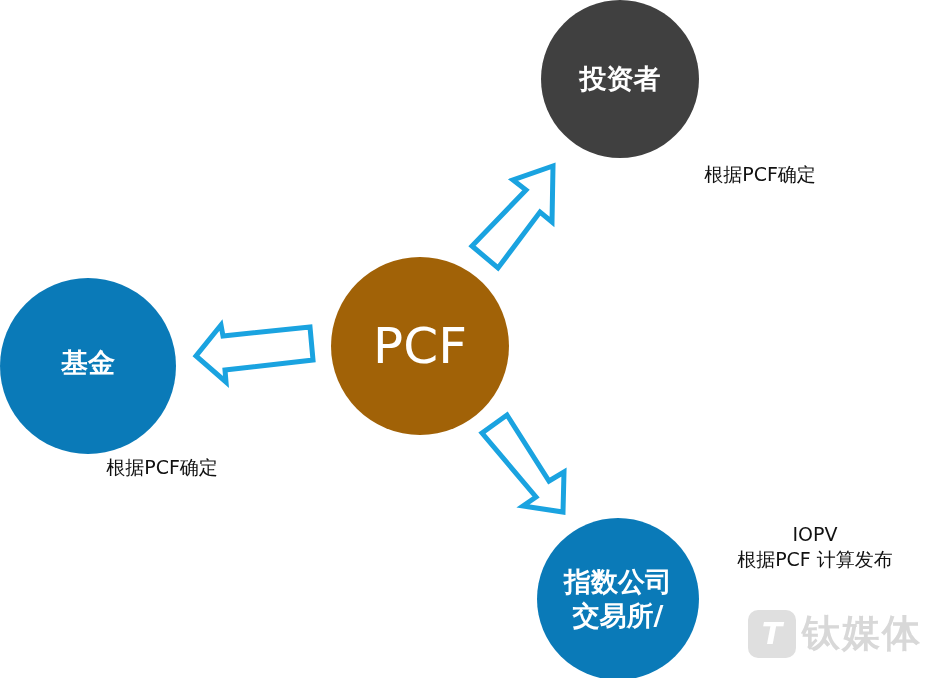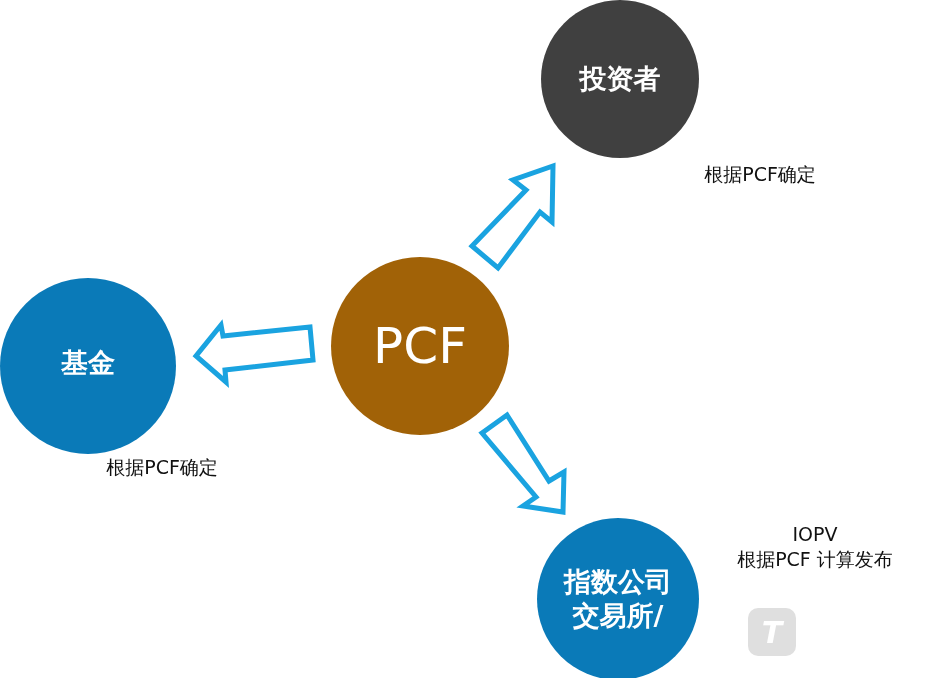--- a/index.html
+++ b/index.html
@@ -74,6 +74,7 @@
 
 <div id="watermark">
   <div id="wm-logo">T</div>
+  <div id="wm-text">钛媒体</div>
 </div>
 
 </body></html>

